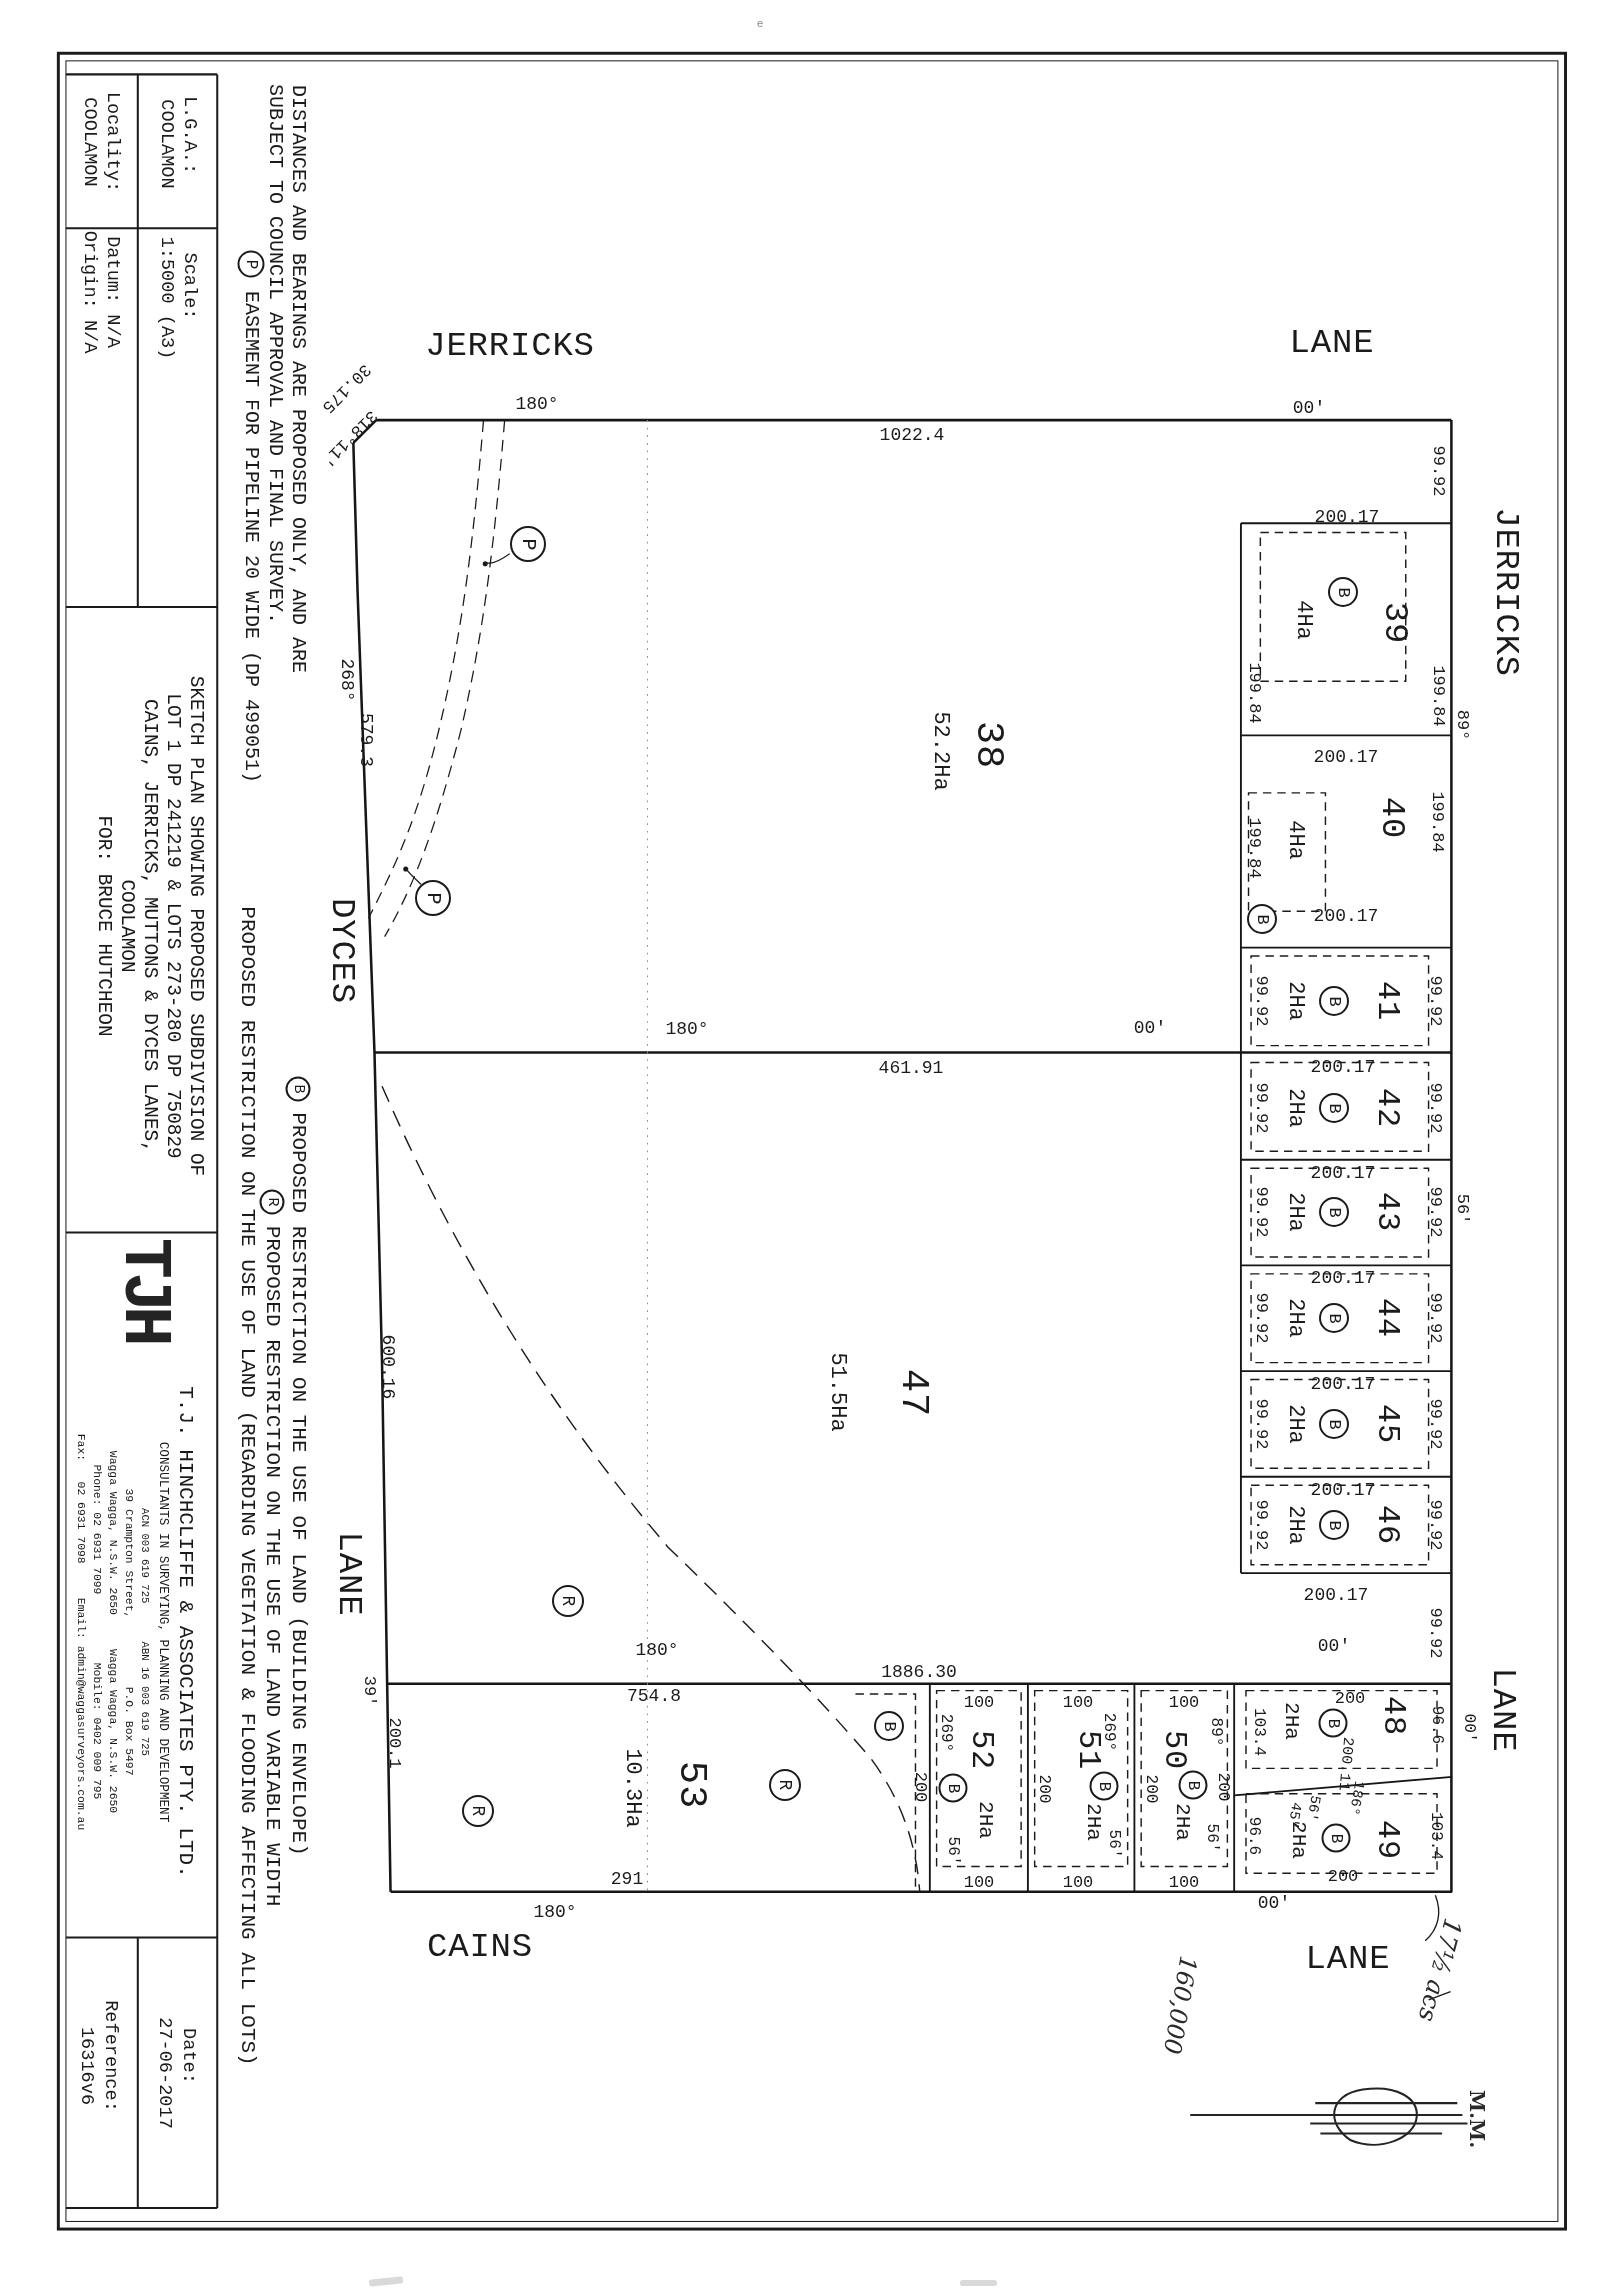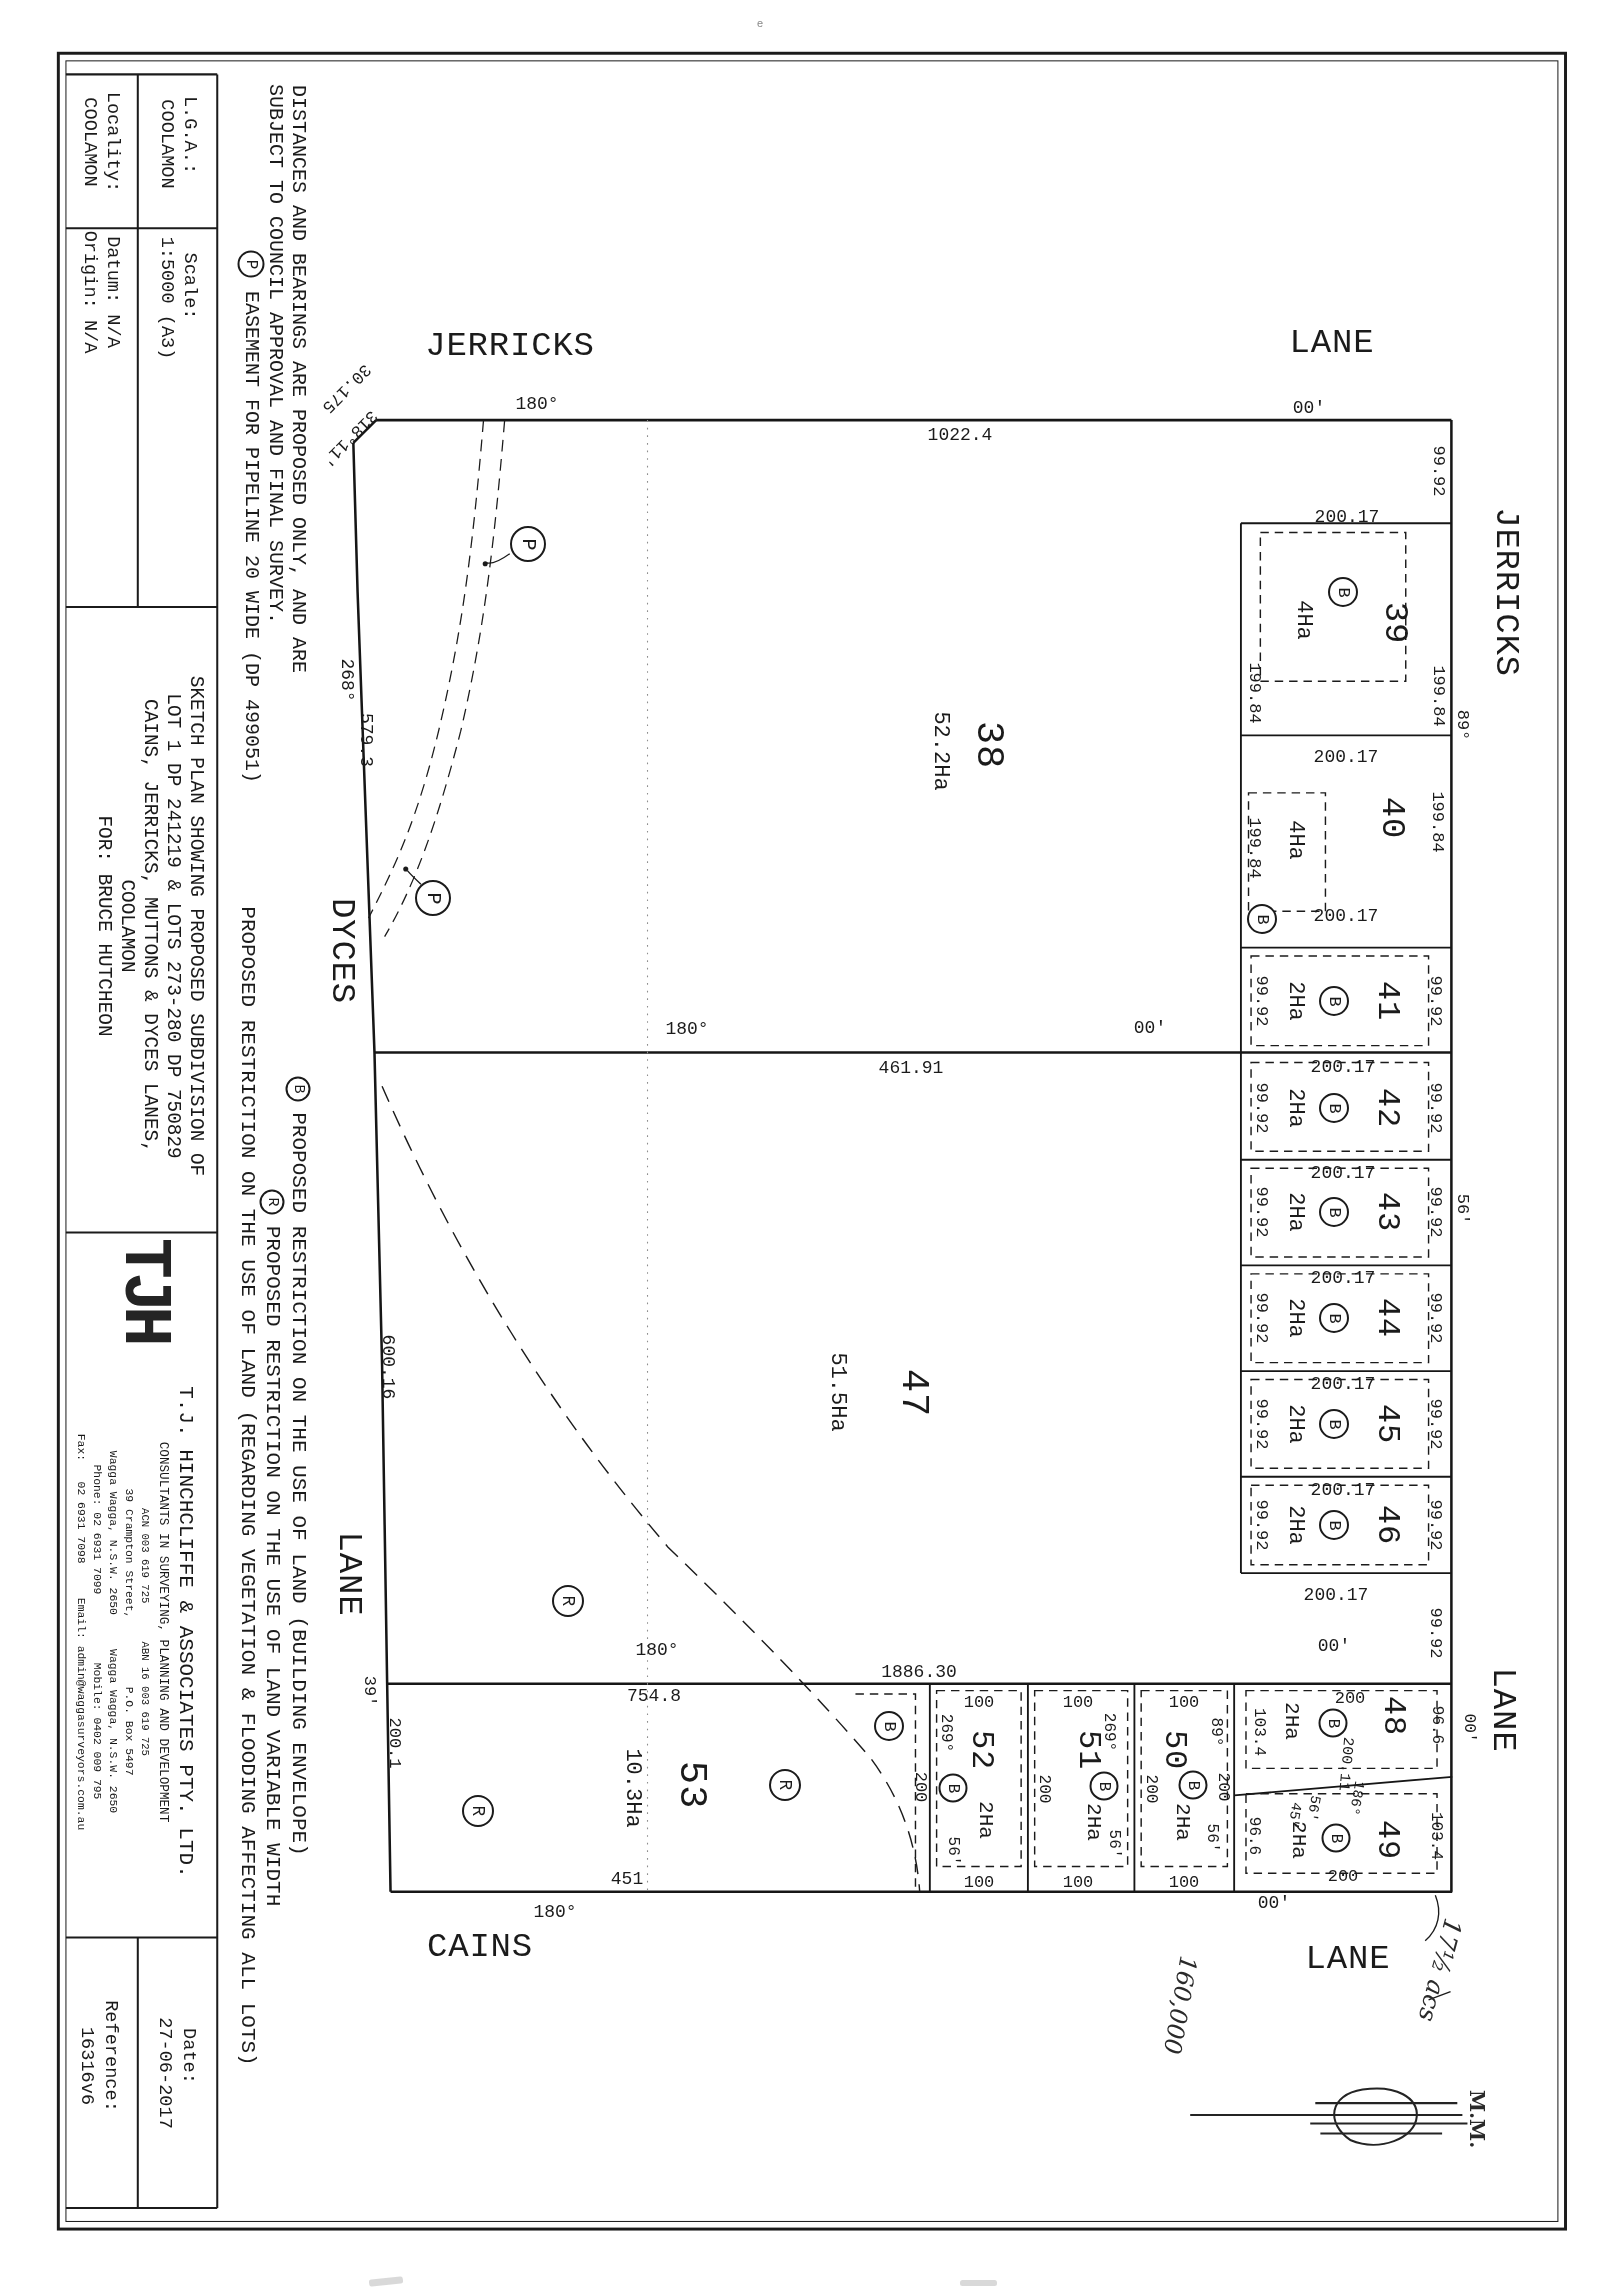--- a/index.html
+++ b/index.html
@@ -181,7 +181,7 @@
 
   <div class="lbl" style="left:537px;top:404px;font-size:18px;">180°</div>
   <div class="lbl" style="left:1309px;top:408px;font-size:18px;">00'</div>
-  <div class="lbl" style="left:912px;top:435px;font-size:18px;margin-left:48px;">1022.4</div>
+  <div class="lbl" style="left:912px;top:435px;font-size:18px;">1022.4</div>
   <div class="lbl r135" style="left:346px;top:388px;font-size:17px;">30.175</div>
   <div class="lbl r135" style="left:349px;top:438px;font-size:17px;">318°11'</div>
   <div class="lbl r90" style="left:347px;top:680px;font-size:18px;">268°</div>

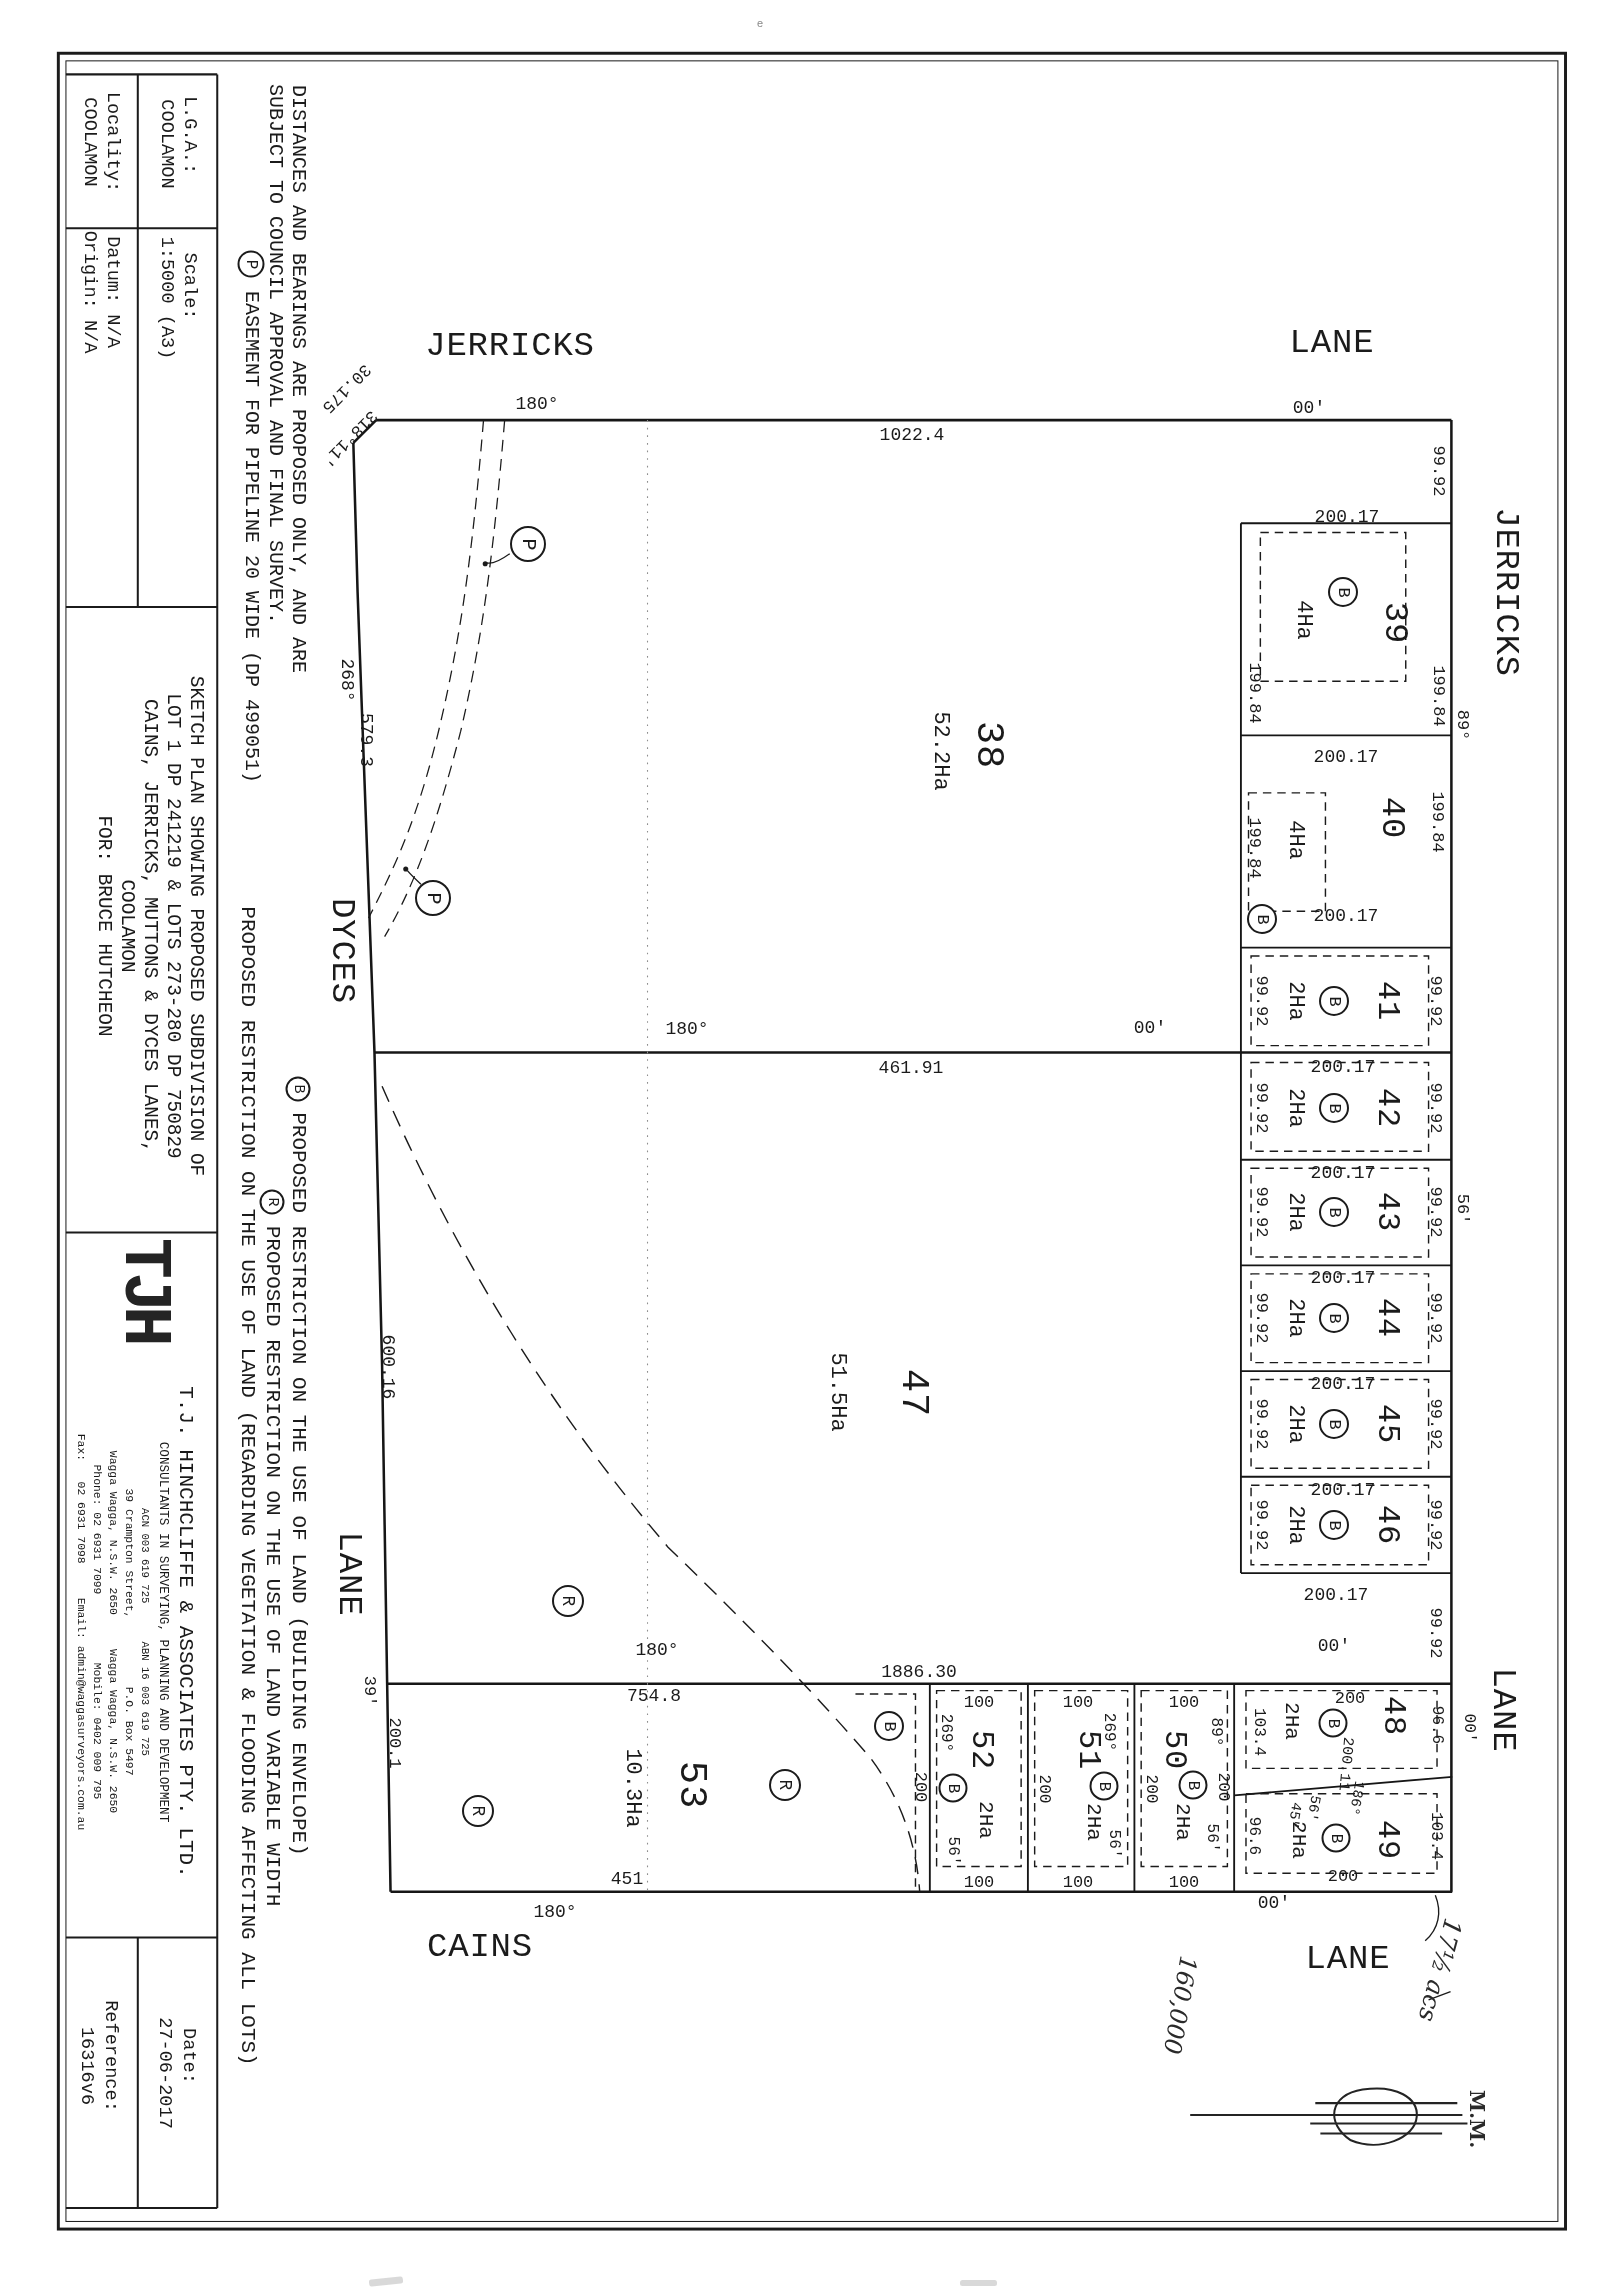--- a/index.html
+++ b/index.html
@@ -306,7 +306,7 @@
       <span style="font-size:17px;">B</span>
     </div>
   <div class="lbl r90" style="left:920px;top:1787px;font-size:17px;">200</div>
-  <div class="lbl" style="left:627px;top:1879px;font-size:18px;">451</div>
+  <div class="lbl" style="left:627px;top:1879px;font-size:18px;">291</div>
   <div class="lbl" style="left:555px;top:1912px;font-size:18px;">180°</div>
   <div class="lbl" style="left:1274px;top:1903px;font-size:18px;">00'</div>
 

